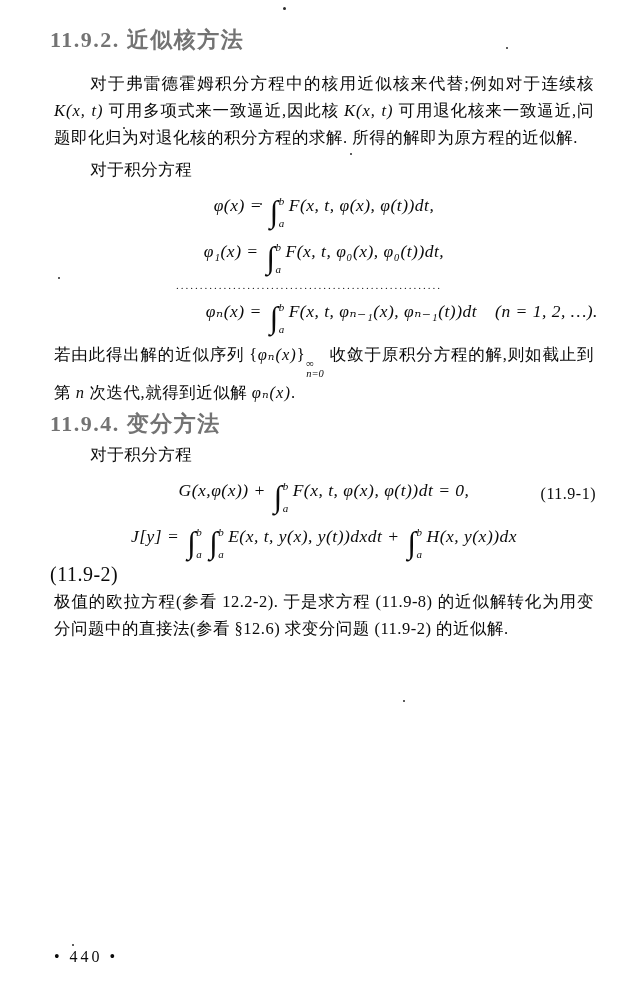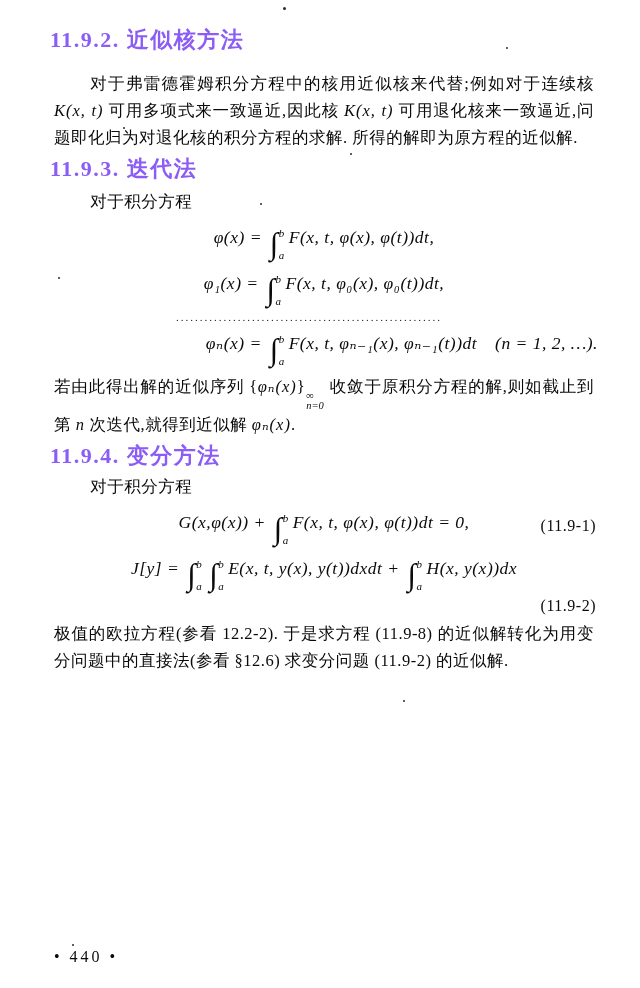--- a/index.html
+++ b/index.html
@@ -11,7 +11,7 @@
   main{padding:26px 42px 0 50px;}
   h2.sec{
     margin:0;font-size:22px;line-height:28px;font-weight:bold;
-    letter-spacing:1.5px;color:#8b5cf6;
+    letter-spacing:1.5px;color:#737373;
   }
   .mt-a{margin-top:13px;}
   .mt-b{margin-top:14px;}

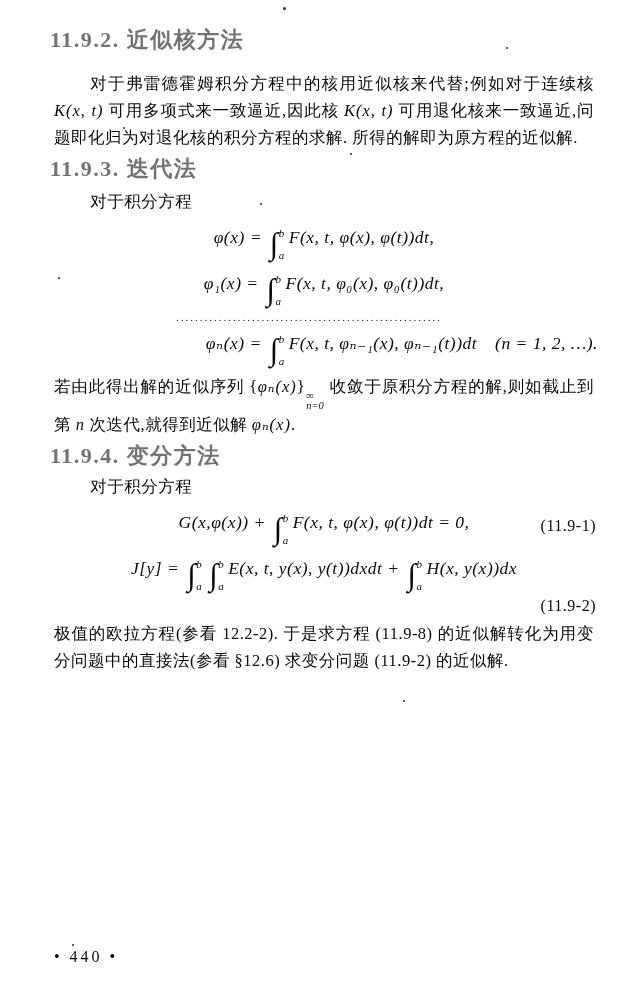--- a/index.html
+++ b/index.html
@@ -81,7 +81,6 @@
 
   <p class="para first indent">对于弗雷德霍姆积分方程中的核用近似核来代替;例如对于连续核 <span class="math-it">K(x, t)</span> 可用多项式来一致逼近,因此核 <span class="math-it">K(x, t)</span> 可用退化核来一致逼近,问题即化归为对退化核的积分方程的求解. 所得的解即为原方程的近似解.</p>
 
-  <h2 class="sec mt-a">11.9.3. 迭代法</h2>
 
   <p class="para indent tight-top">对于积分方程</p>
 

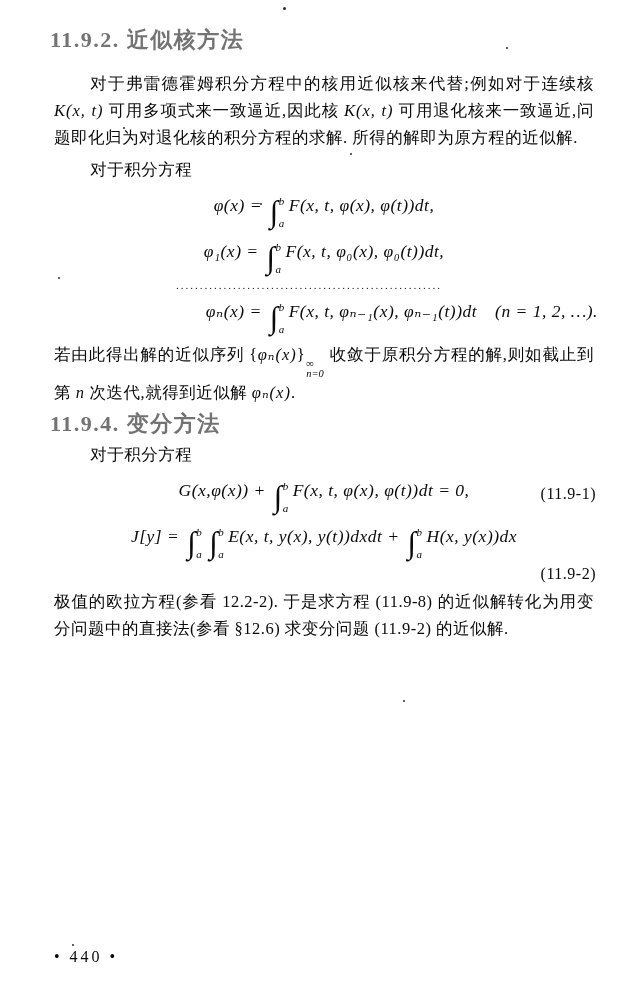--- a/index.html
+++ b/index.html
@@ -55,7 +55,7 @@
     font-size:16px;font-style:normal;letter-spacing:0.5px;margin-left:26px;
   }
   .eqlabel-line{
-    text-align:right;font-size:16px;line-height:20px;margin-top:2px;
+    font-size:20px;line-height:20px;margin-top:2px;
     padding-right:2px;letter-spacing:0.5px;
   }
   .footer{

